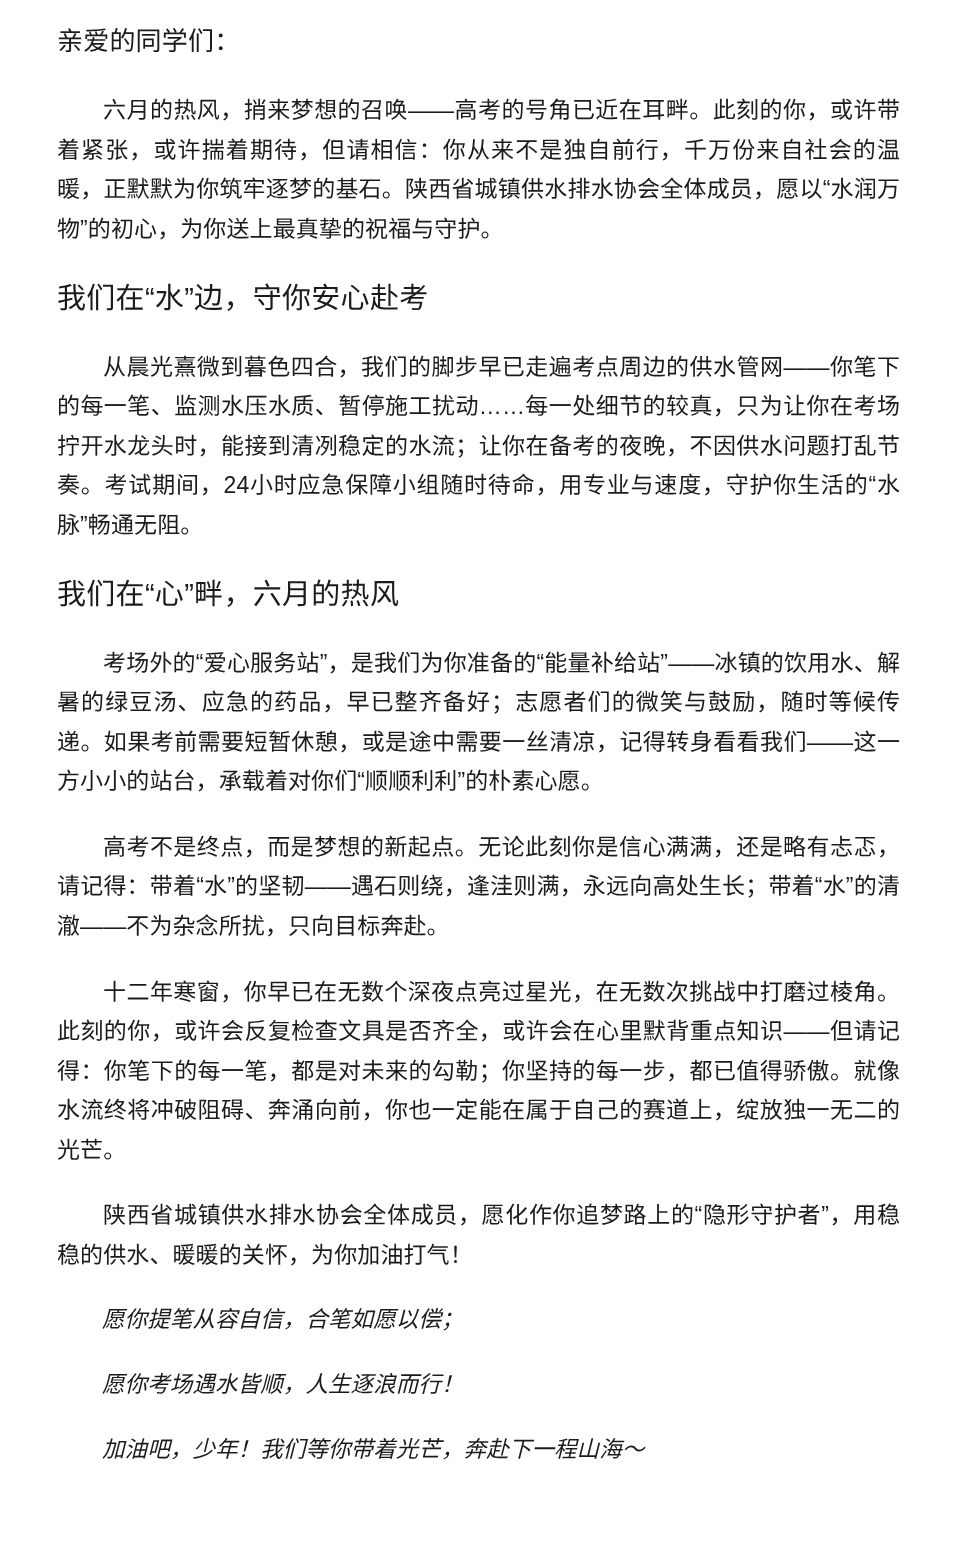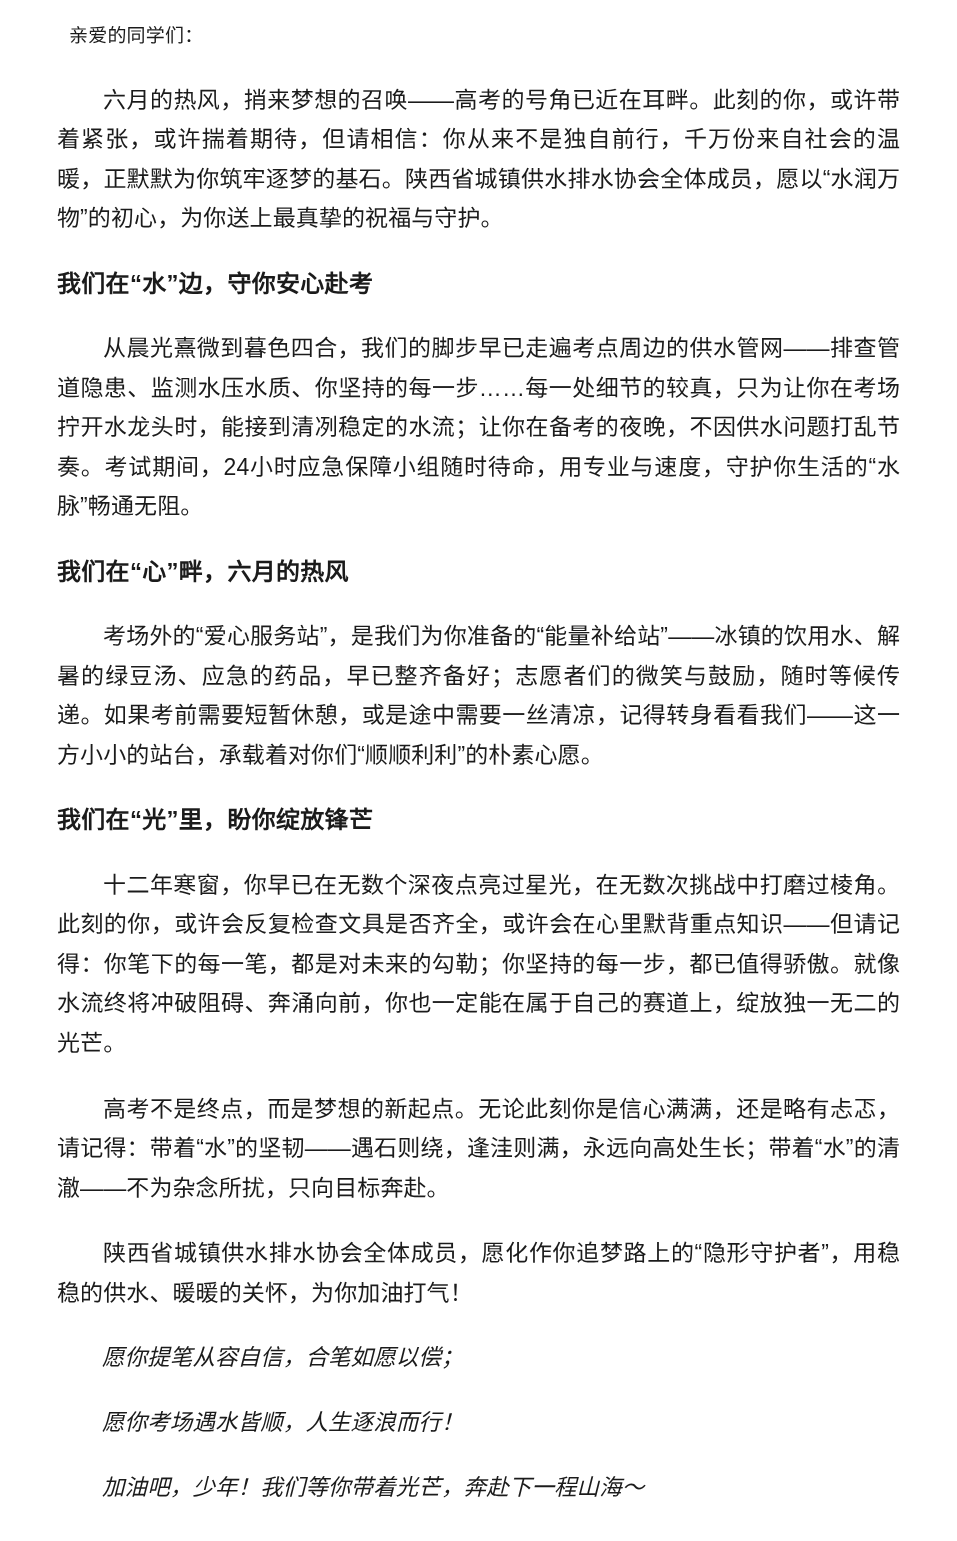--- a/index.html
+++ b/index.html
@@ -24,9 +24,9 @@
     position: relative;
   }
   .salutation {
-    font-size: 19px;
+    font-size: 26px;
     line-height: 1.5;
-    margin: 0 0 30px 12px;
+    margin: 0 0 30px 0;
     letter-spacing: 0.2px;
   }
   .para {

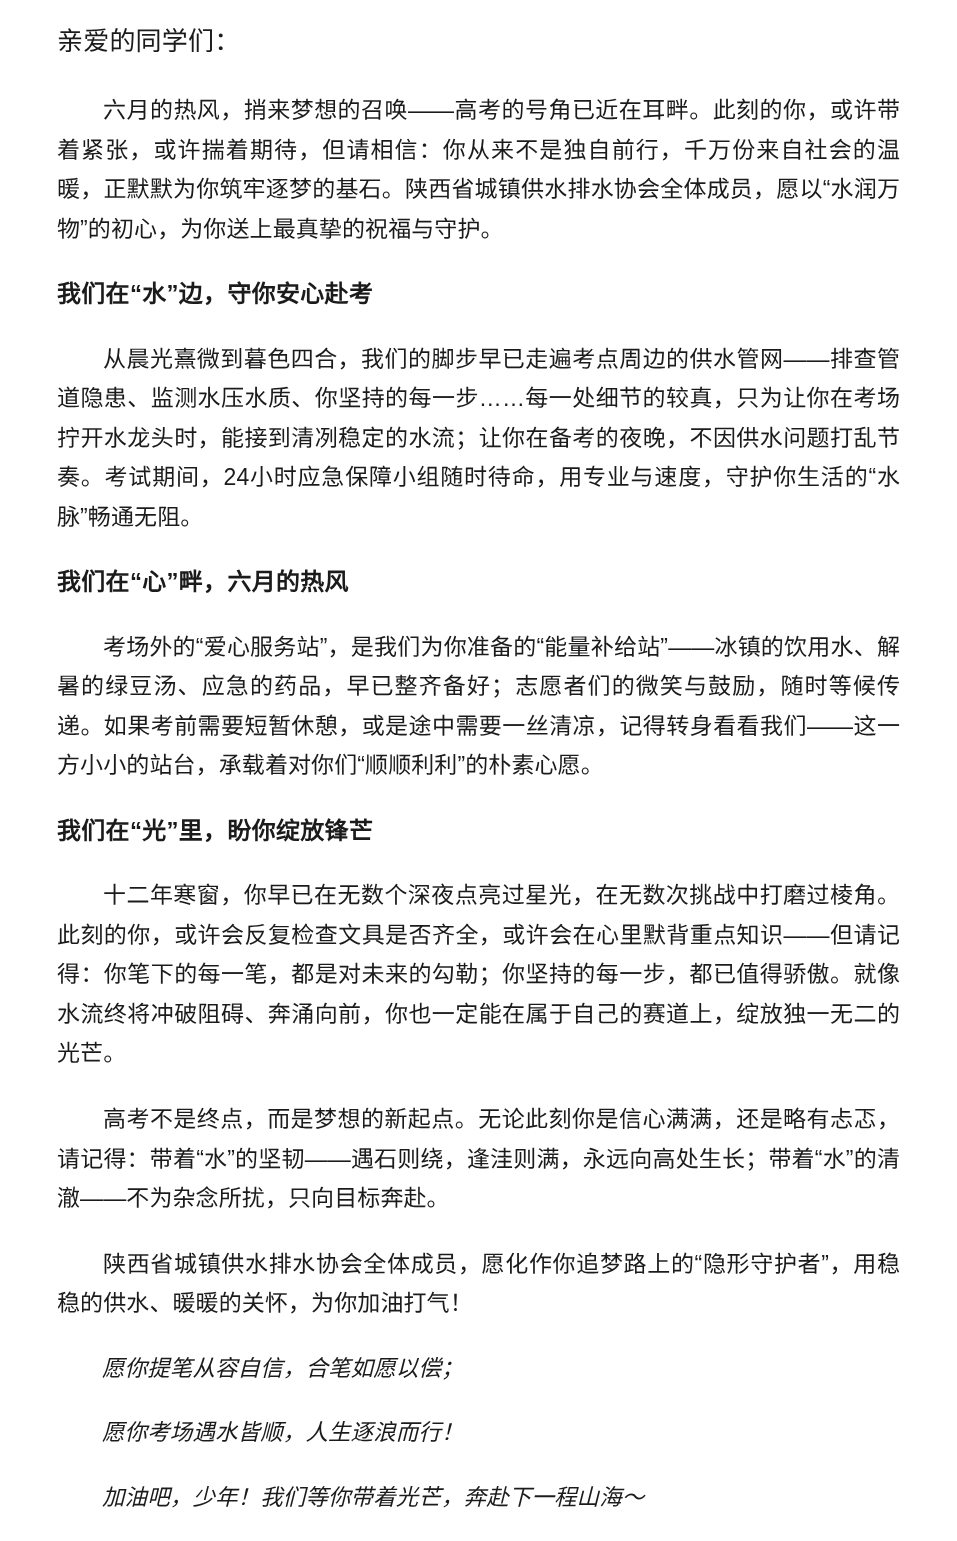--- a/index.html
+++ b/index.html
@@ -39,8 +39,8 @@
     letter-spacing: 0.1px;
   }
   .section-heading {
-    font-size: 24px;
-    font-weight: bold;
+    font-size: 29px;
+    font-weight: normal;
     line-height: 1.6;
     margin: 0 0 26px 0;
     text-indent: 0;

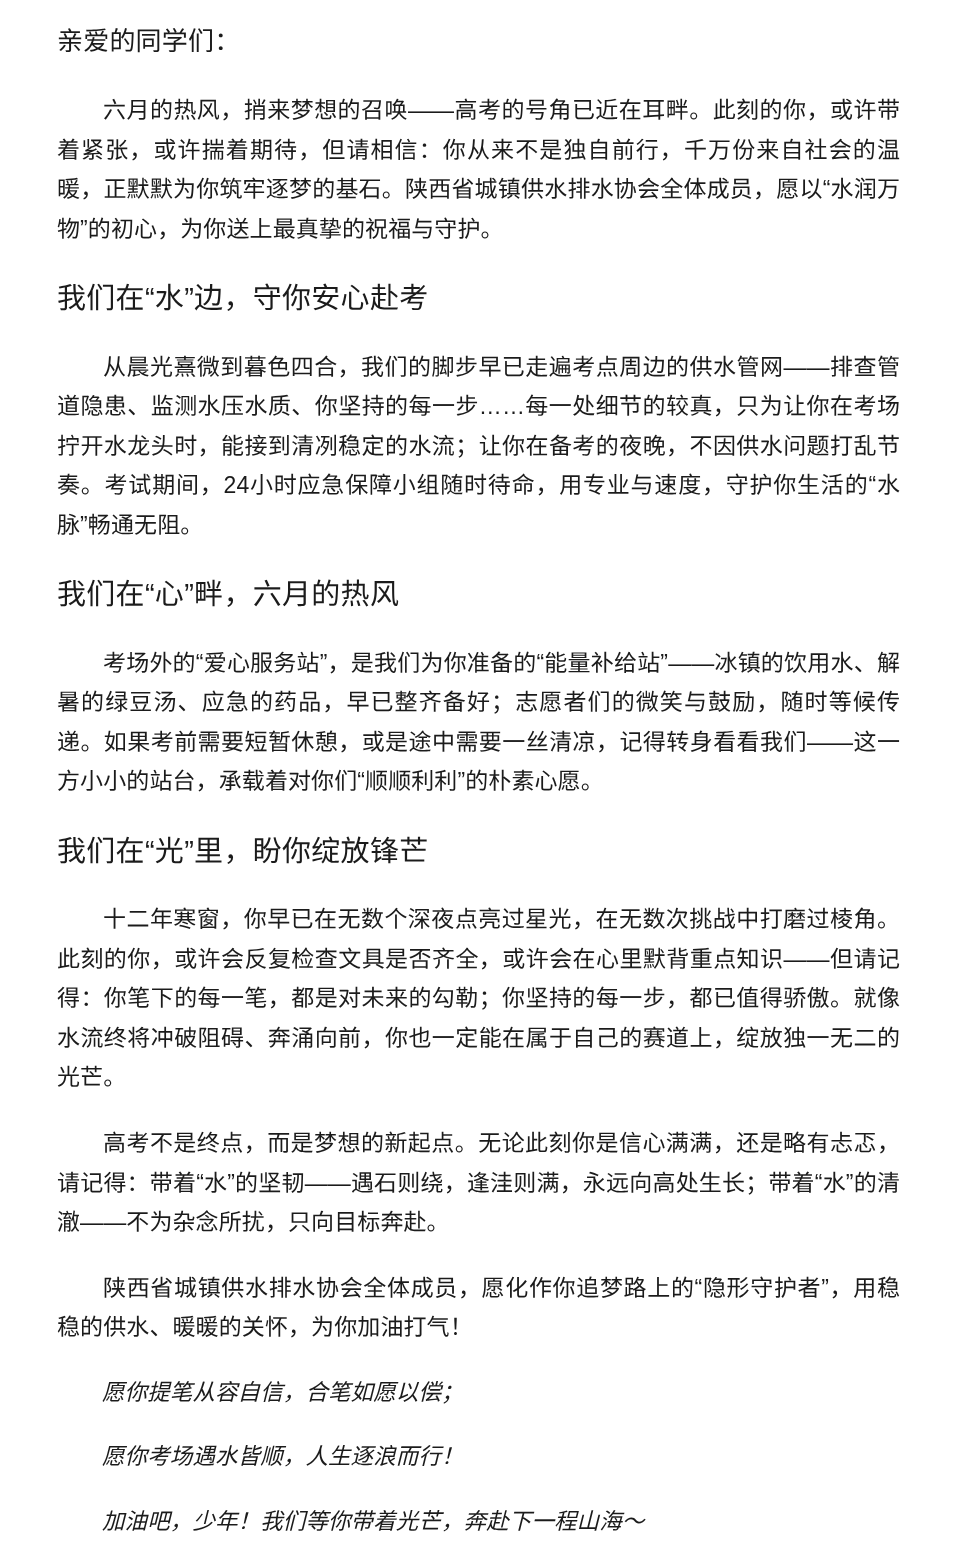--- a/index.html
+++ b/index.html
@@ -69,7 +69,7 @@
 
   <h2 class="section-heading">我们在“水”边，守你安心赴考</h2>
 
-  <p class="para">从晨光熹微到暮色四合，我们的脚步早已走遍考点周边的供水管网——排查管道隐患、监测水压水质、你坚持的每一步……每一处细节的较真，只为让你在考场拧开水龙头时，能接到清冽稳定的水流；让你在备考的夜晚，不因供水问题打乱节奏。考试期间，24小时应急保障小组随时待命，用专业与速度，守护你生活的“水脉”畅通无阻。</p>
+  <p class="para">从晨光熹微到暮色四合，我们的脚步早已走遍考点周边的供水管网——你笔下的每一笔、监测水压水质、暂停施工扰动……每一处细节的较真，只为让你在考场拧开水龙头时，能接到清冽稳定的水流；让你在备考的夜晚，不因供水问题打乱节奏。考试期间，24小时应急保障小组随时待命，用专业与速度，守护你生活的“水脉”畅通无阻。</p>
 
   <h2 class="section-heading">我们在“心”畔，六月的热风</h2>
 

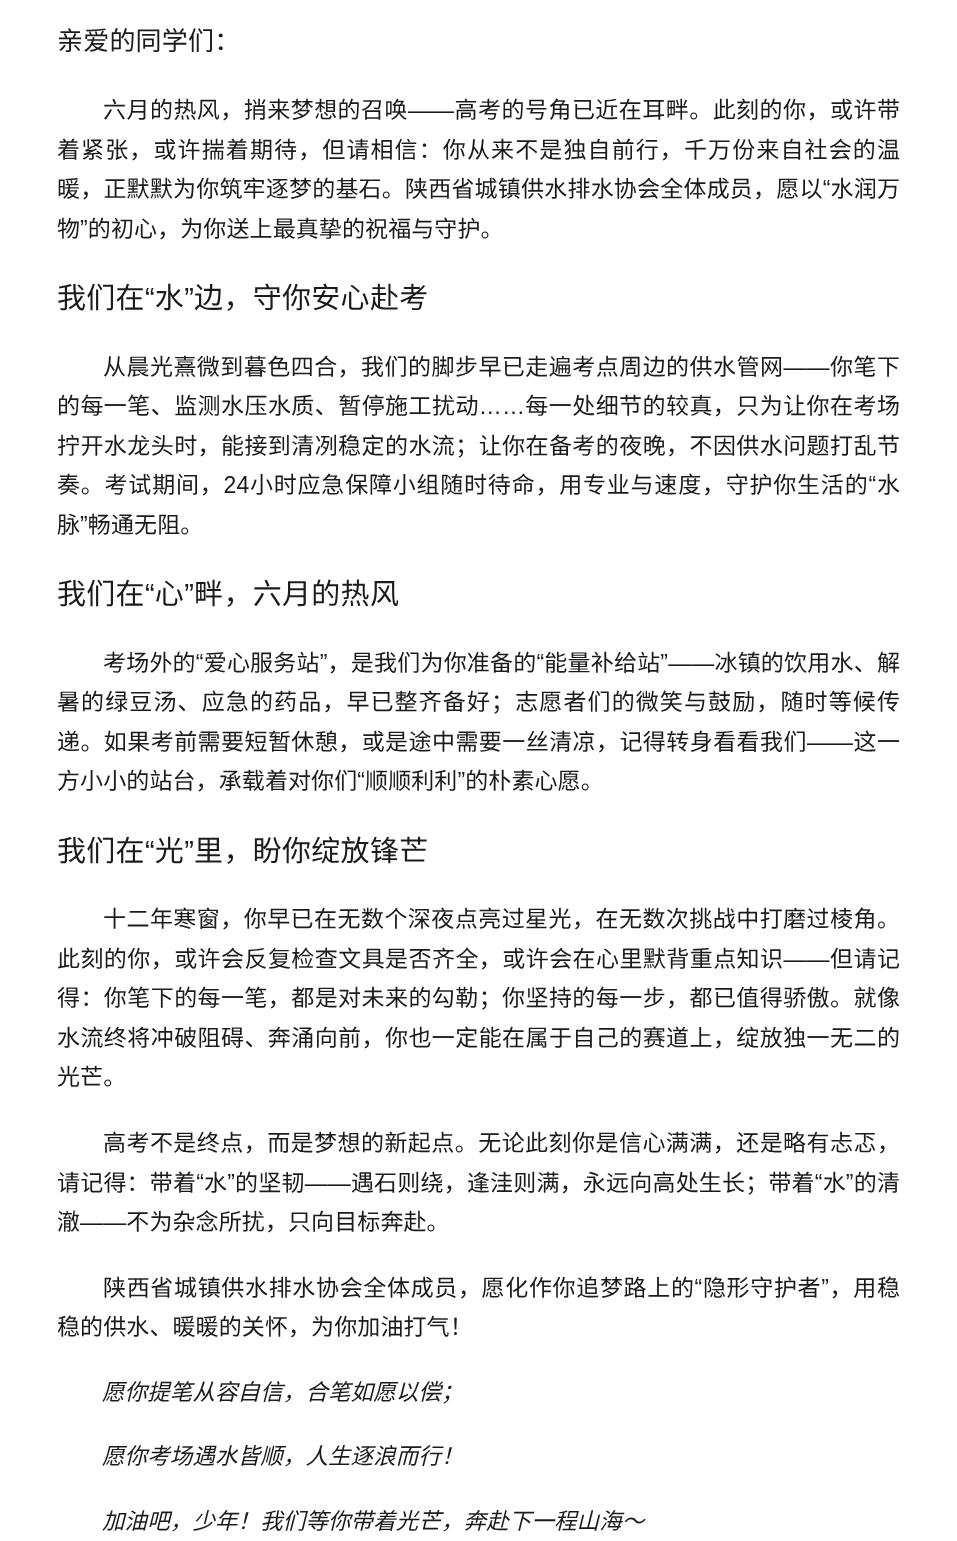--- a/index.html
+++ b/index.html
@@ -75,7 +75,6 @@
 
   <p class="para">考场外的“爱心服务站”，是我们为你准备的“能量补给站”——冰镇的饮用水、解暑的绿豆汤、应急的药品，早已整齐备好；志愿者们的微笑与鼓励，随时等候传递。如果考前需要短暂休憩，或是途中需要一丝清凉，记得转身看看我们——这一方小小的站台，承载着对你们“顺顺利利”的朴素心愿。</p>
 
-  <h2 class="section-heading">我们在“光”里，盼你绽放锋芒</h2>
 
   <p class="para">十二年寒窗，你早已在无数个深夜点亮过星光，在无数次挑战中打磨过棱角。此刻的你，或许会反复检查文具是否齐全，或许会在心里默背重点知识——但请记得：你笔下的每一笔，都是对未来的勾勒；你坚持的每一步，都已值得骄傲。就像水流终将冲破阻碍、奔涌向前，你也一定能在属于自己的赛道上，绽放独一无二的光芒。</p>
 

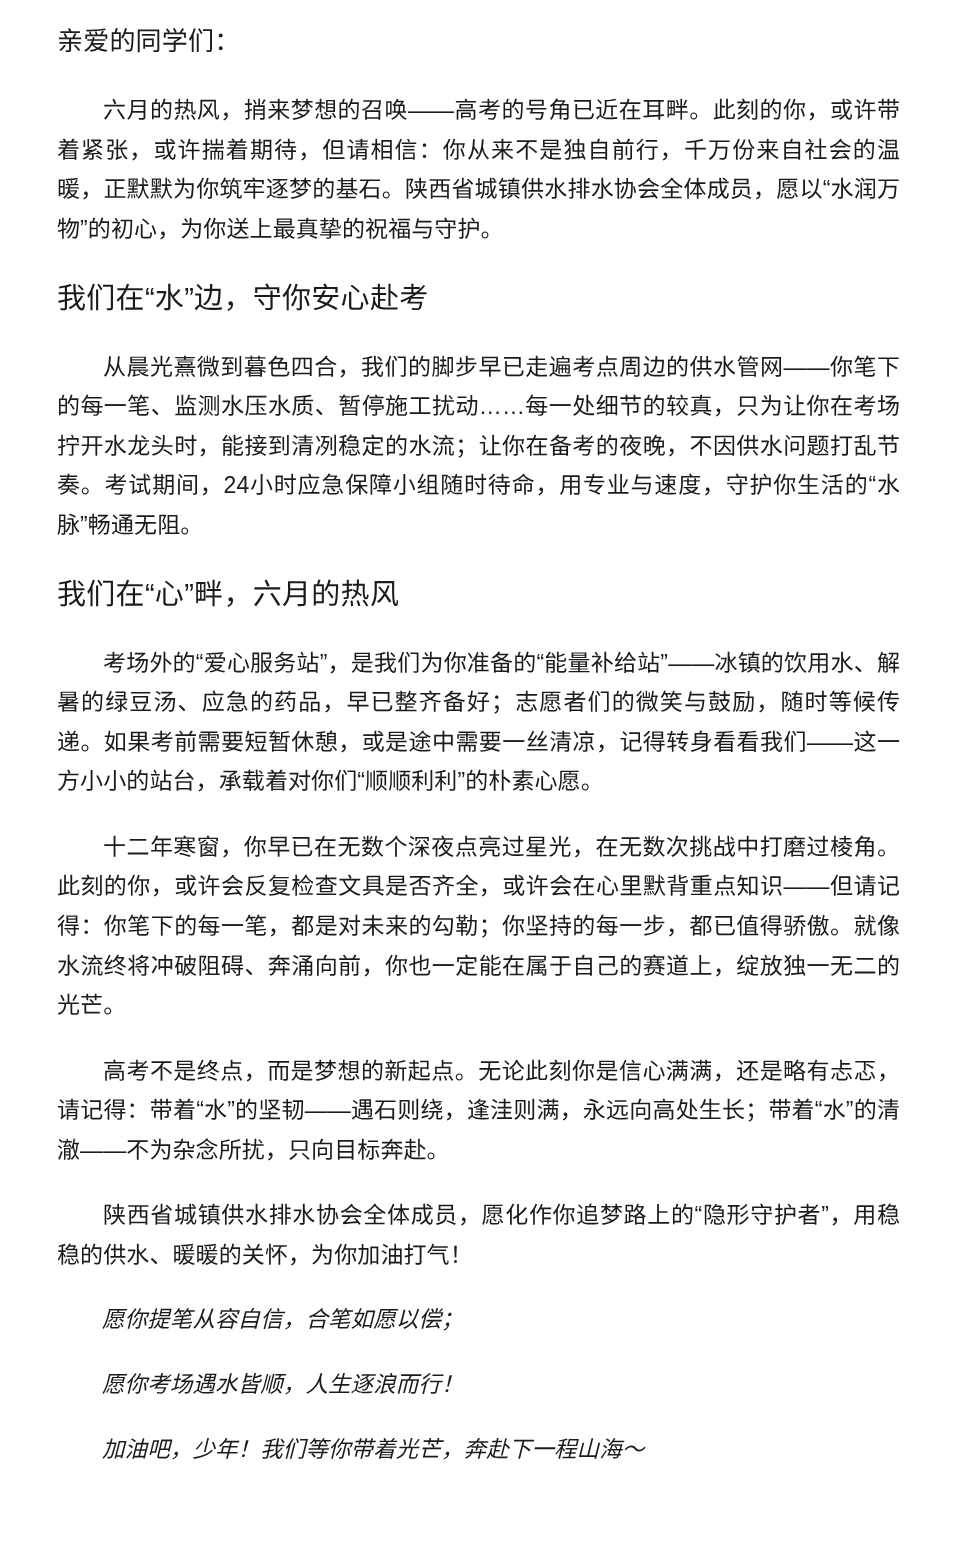--- a/index.html
+++ b/index.html
@@ -76,9 +76,9 @@
   <p class="para">考场外的“爱心服务站”，是我们为你准备的“能量补给站”——冰镇的饮用水、解暑的绿豆汤、应急的药品，早已整齐备好；志愿者们的微笑与鼓励，随时等候传递。如果考前需要短暂休憩，或是途中需要一丝清凉，记得转身看看我们——这一方小小的站台，承载着对你们“顺顺利利”的朴素心愿。</p>
 
 
+  <p class="para">高考不是终点，而是梦想的新起点。无论此刻你是信心满满，还是略有忐忑，请记得：带着“水”的坚韧——遇石则绕，逢洼则满，永远向高处生长；带着“水”的清澈——不为杂念所扰，只向目标奔赴。</p>
+
   <p class="para">十二年寒窗，你早已在无数个深夜点亮过星光，在无数次挑战中打磨过棱角。此刻的你，或许会反复检查文具是否齐全，或许会在心里默背重点知识——但请记得：你笔下的每一笔，都是对未来的勾勒；你坚持的每一步，都已值得骄傲。就像水流终将冲破阻碍、奔涌向前，你也一定能在属于自己的赛道上，绽放独一无二的光芒。</p>
-
-  <p class="para">高考不是终点，而是梦想的新起点。无论此刻你是信心满满，还是略有忐忑，请记得：带着“水”的坚韧——遇石则绕，逢洼则满，永远向高处生长；带着“水”的清澈——不为杂念所扰，只向目标奔赴。</p>
 
   <p class="para">陕西省城镇供水排水协会全体成员，愿化作你追梦路上的“隐形守护者”，用稳稳的供水、暖暖的关怀，为你加油打气！</p>
 

